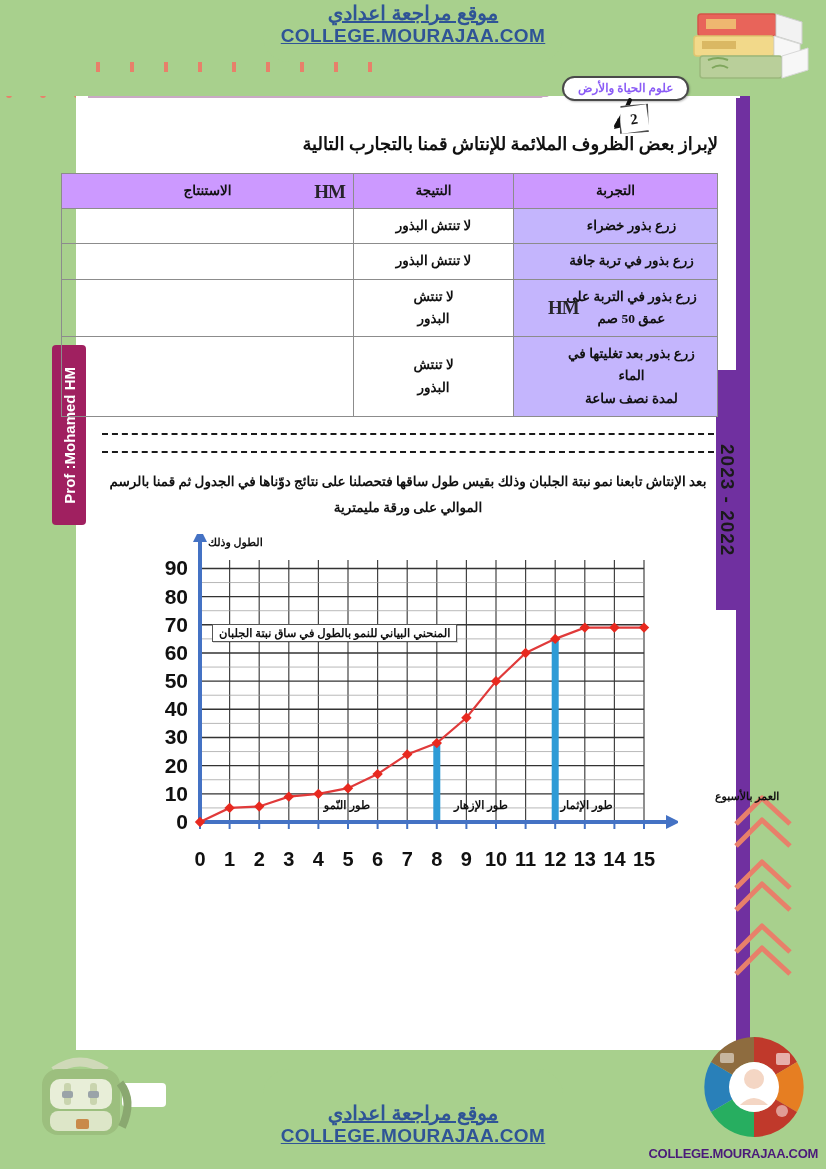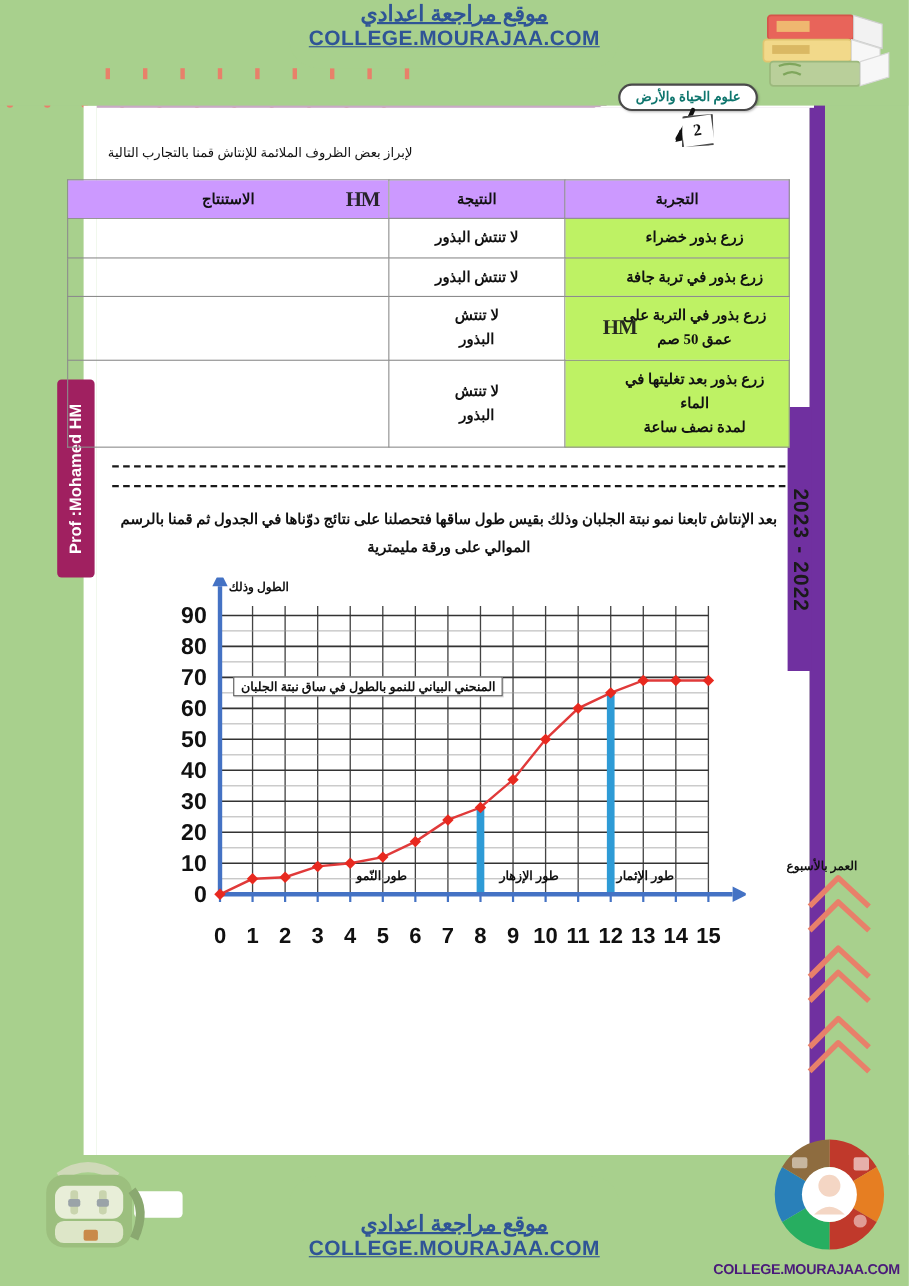--- a/index.html
+++ b/index.html
@@ -117,7 +117,7 @@
   .subject-badge {
     position: absolute; left: 562px; top: 76px; z-index: 11;
     background: #ffffff; border: 2px solid #4a4a4a; border-radius: 16px;
-    padding: 3px 14px; font-size: 12px; font-weight: bold; color: #0f766e;
+    padding: 3px 14px; font-size: 12px; font-weight: bold; color: #8b5cf6;
     box-shadow: 1px 1px 2px rgba(0,0,0,.25);
   }
   .badge-tag {

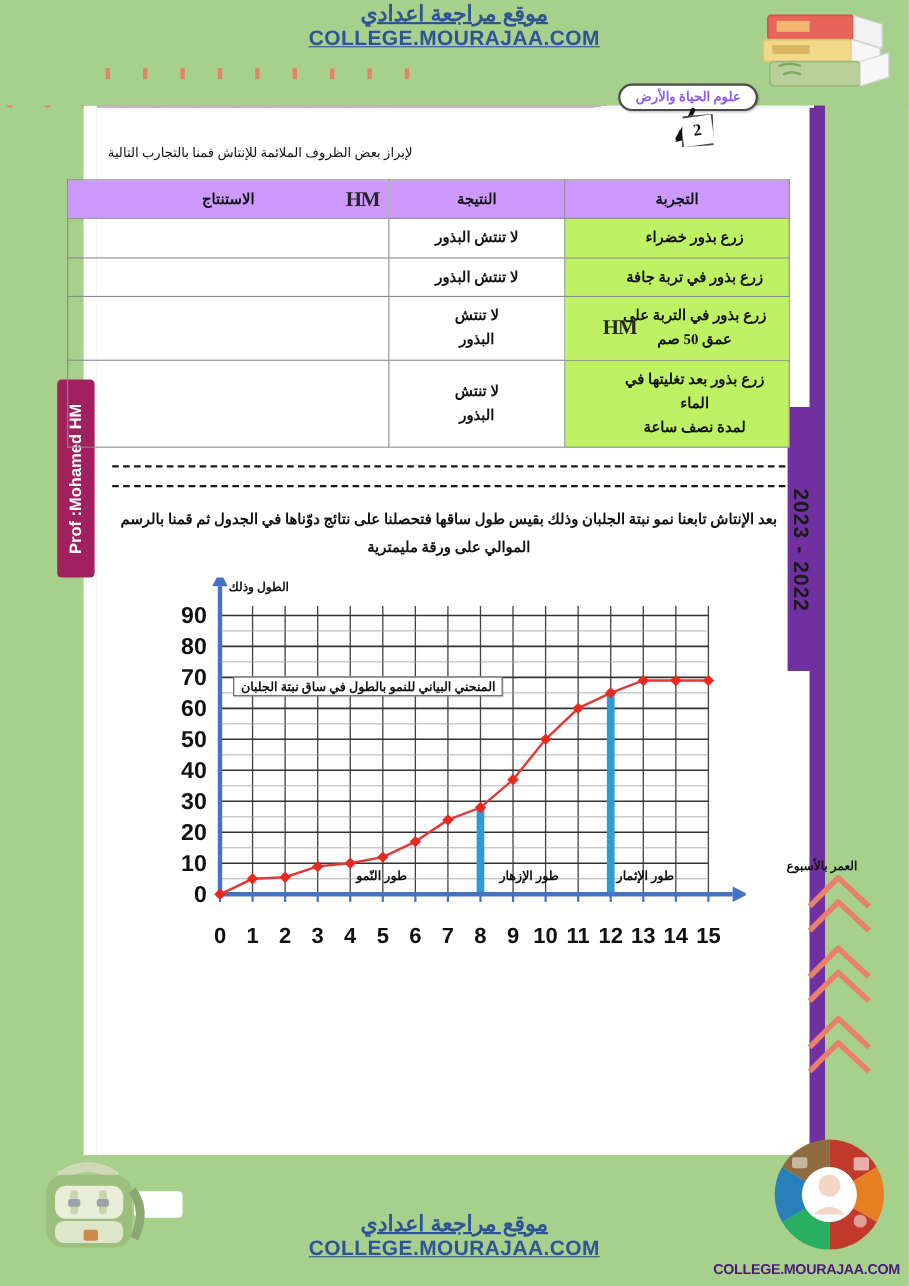--- a/index.html
+++ b/index.html
@@ -180,7 +180,7 @@
     direction: rtl; color: #111;
   }
   .q-line {
-    font-size: 12px; font-weight: normal; text-align: left;
+    font-size: 18px; font-weight: bold; text-align: right;
     margin-bottom: 12px; line-height: 1.6;
   }
   .q-line.ind { padding-right: 40px; }

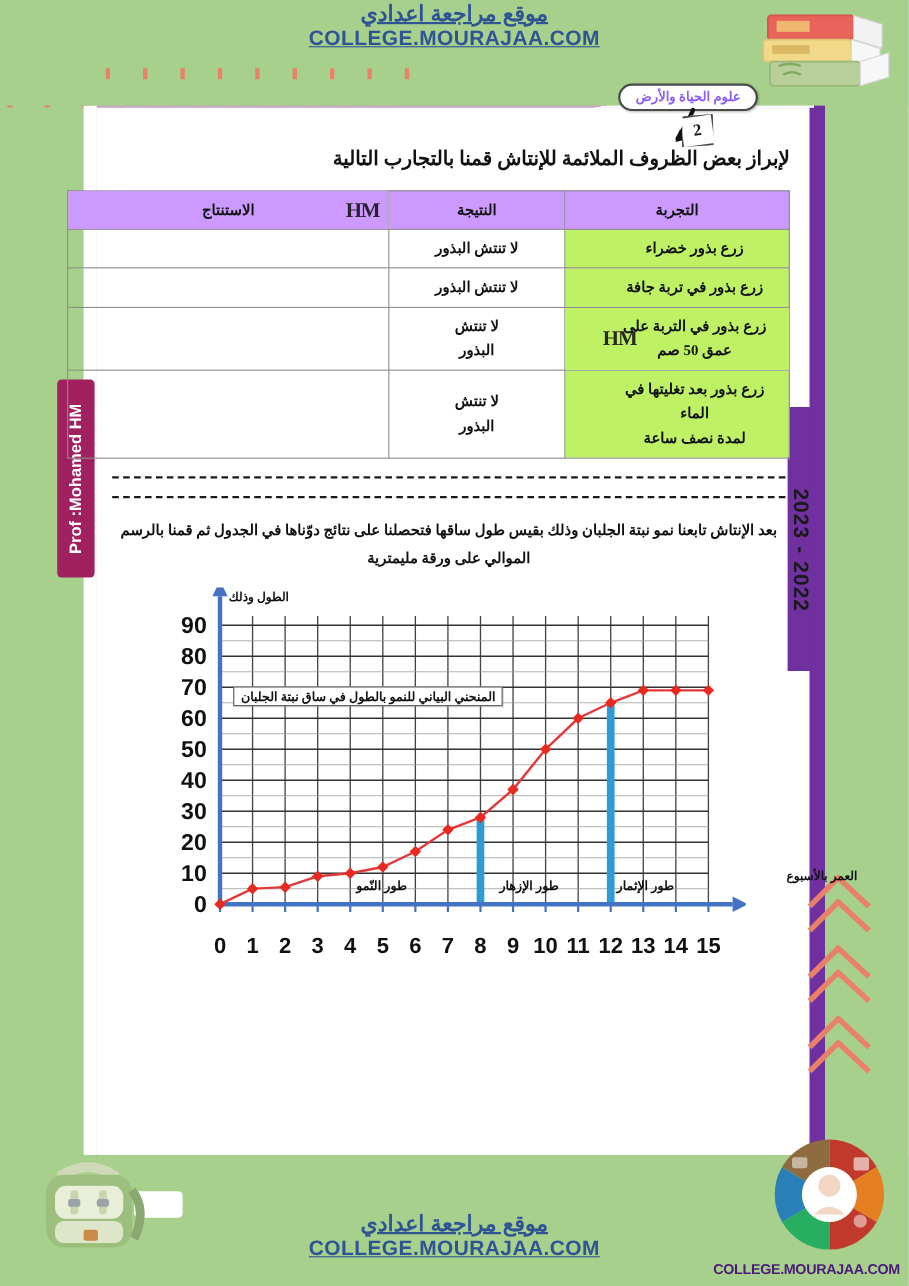--- a/index.html
+++ b/index.html
@@ -194,7 +194,7 @@
     font-size: 13.5px; font-weight: bold; padding: 6px 8px; line-height: 1.65;
   }
   table.exp thead th { background: #cc99ff; height: 30px; font-size: 13.5px; }
-  table.exp td.col-exp { background: #bef264; width: 204px; padding-left: 40px; }
+  table.exp td.col-exp { background: #c4b5fd; width: 204px; padding-left: 40px; }
   table.exp td.col-res { width: 160px; }
   table.exp td.col-con { width: 264px; }
   table.exp th.col-exp { width: 204px; }

